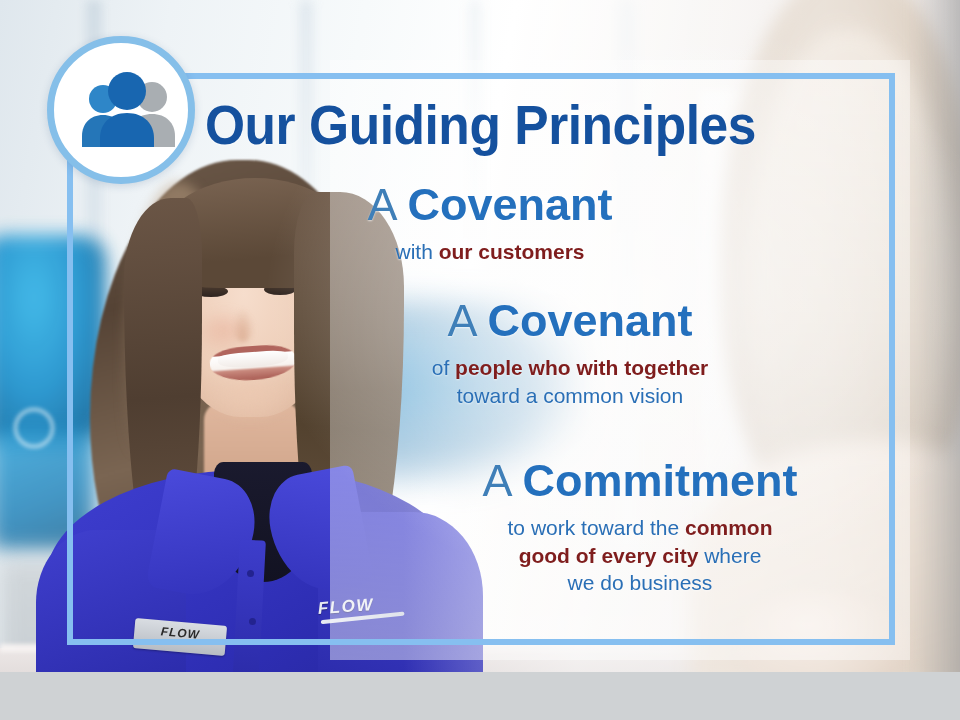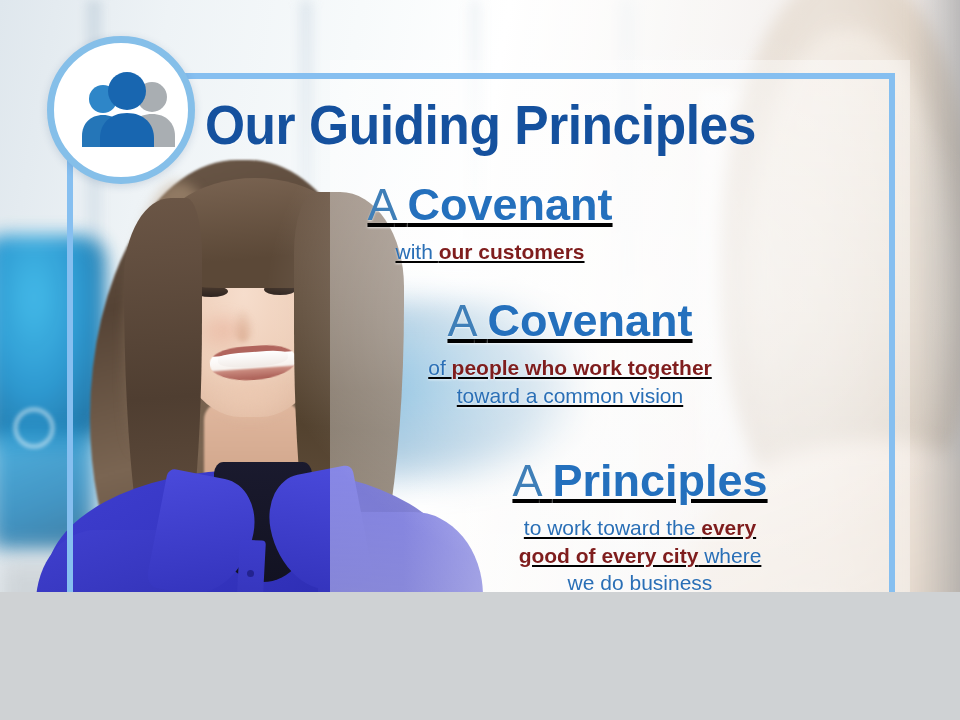--- a/index.html
+++ b/index.html
@@ -9,7 +9,7 @@
     font-family:"Liberation Sans", sans-serif;
     background:#cfd2d4;
   }
-  .stage{position:relative;width:960px;height:592px;overflow:hidden;}
+  .stage{position:relative;width:960px;height:672px;overflow:hidden;}
 
   
   .photo{position:absolute;inset:0;overflow:hidden;background:#e9eef2;}

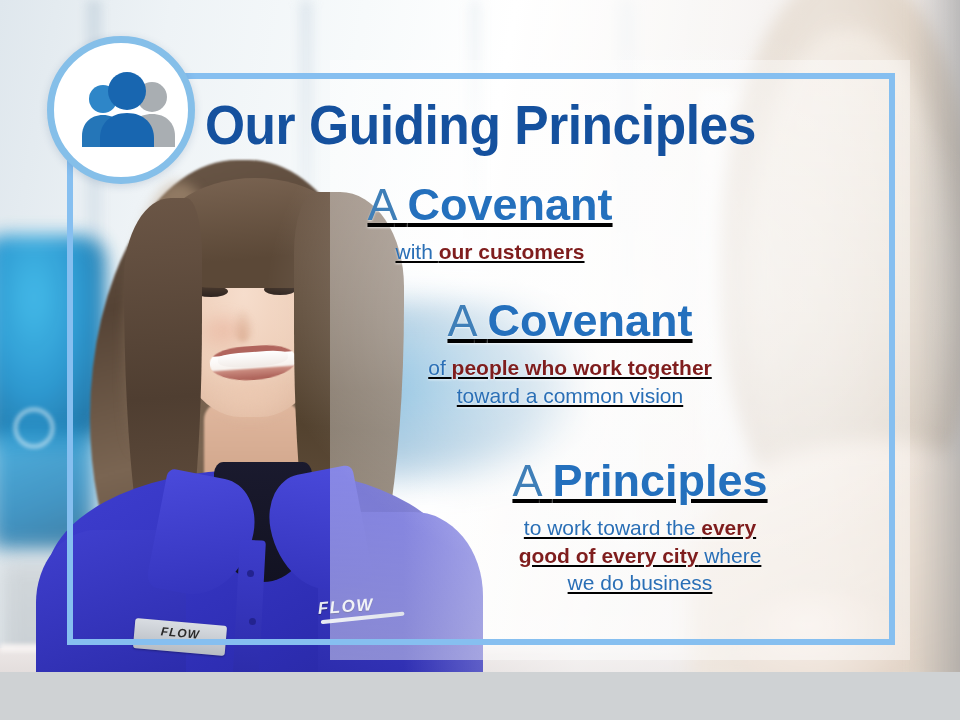--- a/index.html
+++ b/index.html
@@ -200,7 +200,7 @@
     text-shadow:0 1px 2px rgba(255,255,255,.7);}
   .title span{display:inline-block;transform:scaleX(.92);transform-origin:center;}
 
-  .group{position:absolute;text-align:center;text-decoration:underline;}
+  .group{position:absolute;text-align:center;}
   .head{font-family:"Liberation Sans", sans-serif;font-size:45px;line-height:1.04;
     color:#2a72bd;text-shadow:0 1px 2px rgba(255,255,255,.65);white-space:nowrap;}
   .head .art{font-weight:normal;color:#3f7fb8;}

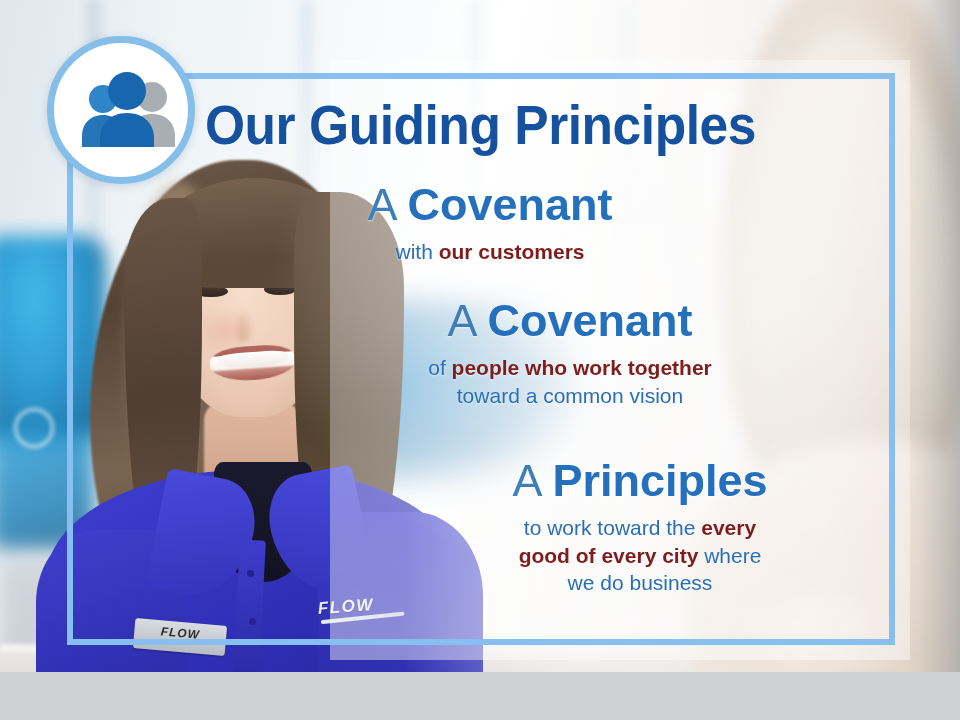--- a/index.html
+++ b/index.html
@@ -324,7 +324,7 @@
       <span class="art">A</span>
       <span class="word">Covenant</span>
     </div>
-    <div class="sub">of <b>people who work together</b><br>toward a common vision</div>
+    <div class="sub">of <b>people who with together</b><br>toward a common vision</div>
   </div>
 
   <div class="group" id="g3">

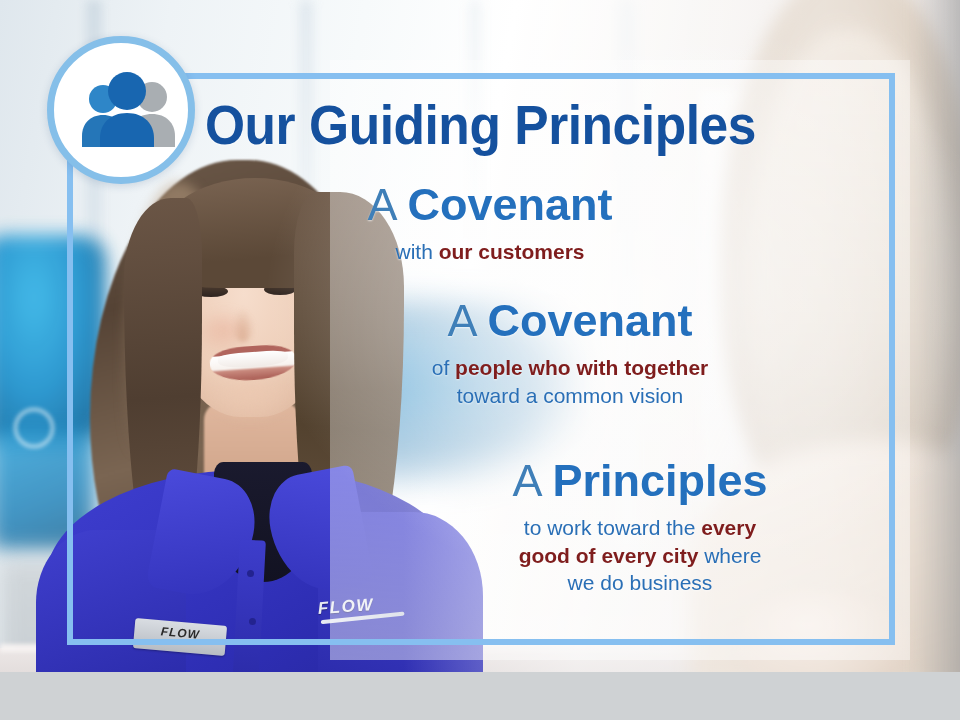--- a/index.html
+++ b/index.html
@@ -330,7 +330,7 @@
   <div class="group" id="g3">
     <div class="head">
       <span class="art">A</span>
-      <span class="word">Principles</span>
+      <span class="word">Commitment</span>
     </div>
     <div class="sub">to work toward the <b>every</b><br><b>good of every city</b> where<br>we do business</div>
   </div>

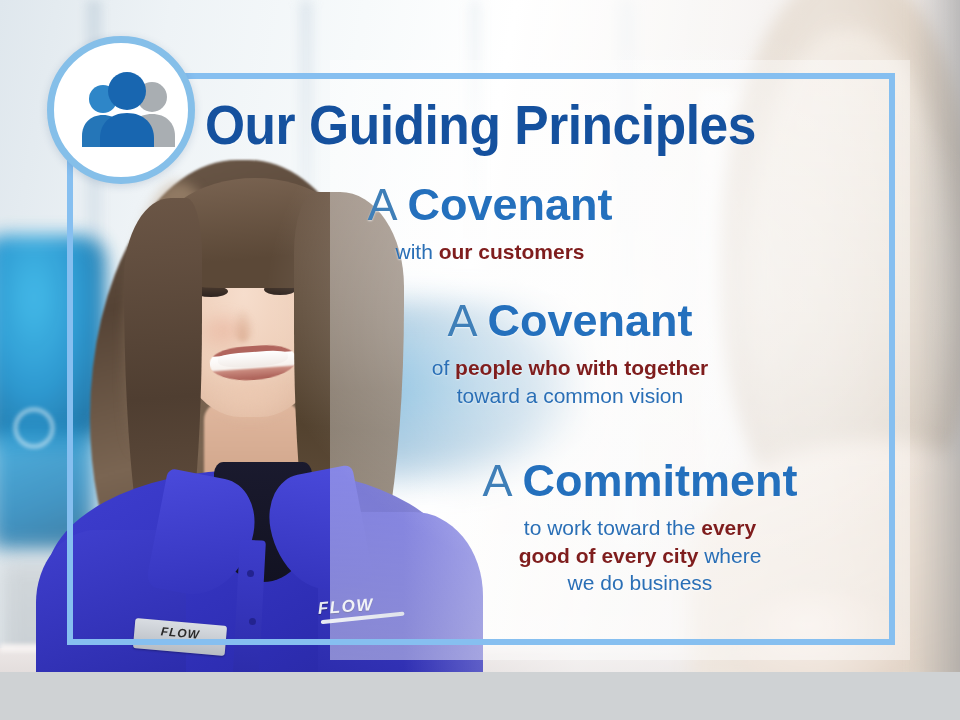--- a/index.html
+++ b/index.html
@@ -332,7 +332,7 @@
       <span class="art">A</span>
       <span class="word">Commitment</span>
     </div>
-    <div class="sub">to work toward the <b>every</b><br><b>good of every city</b> where<br>we do business</div>
+    <div class="sub">to work toward the <b>common</b><br><b>good of every city</b> where<br>we do business</div>
   </div>
 
 </div>

